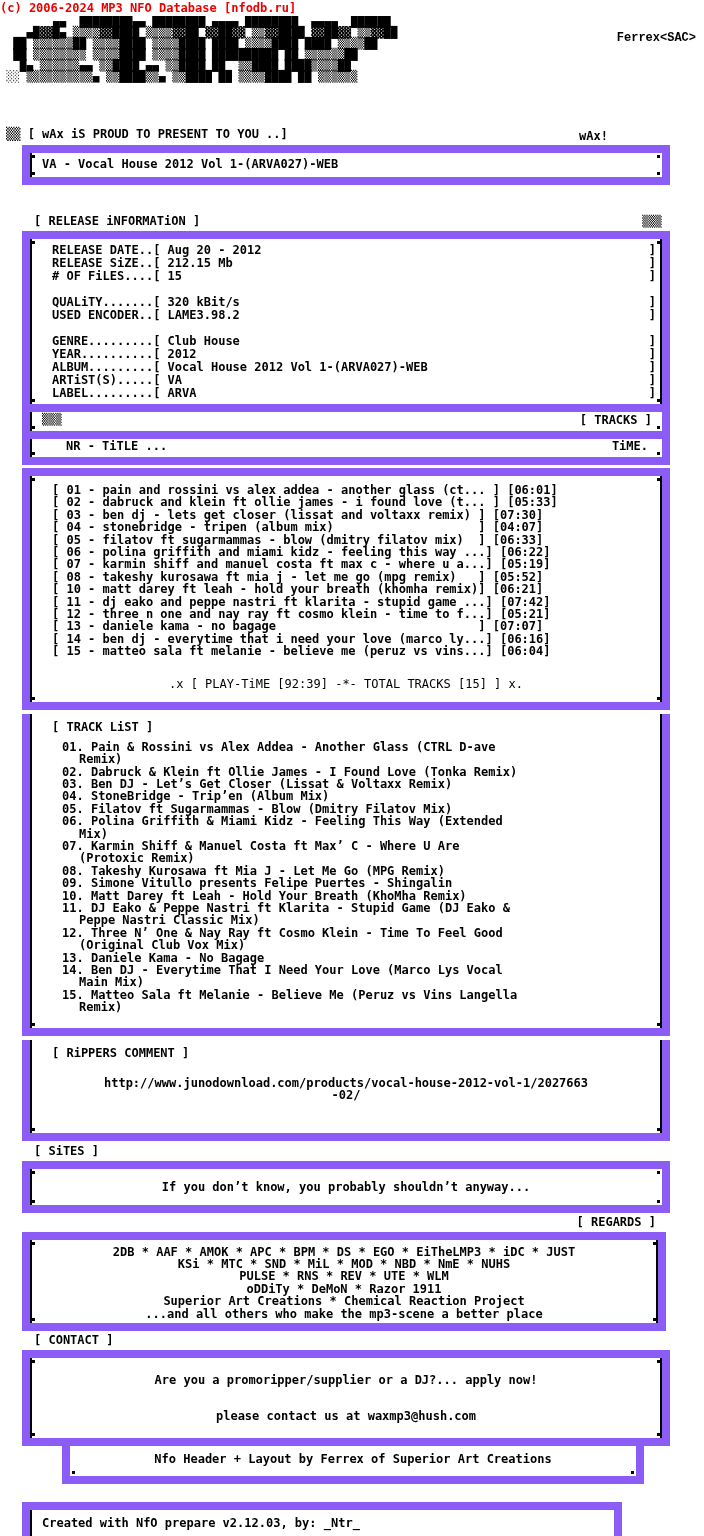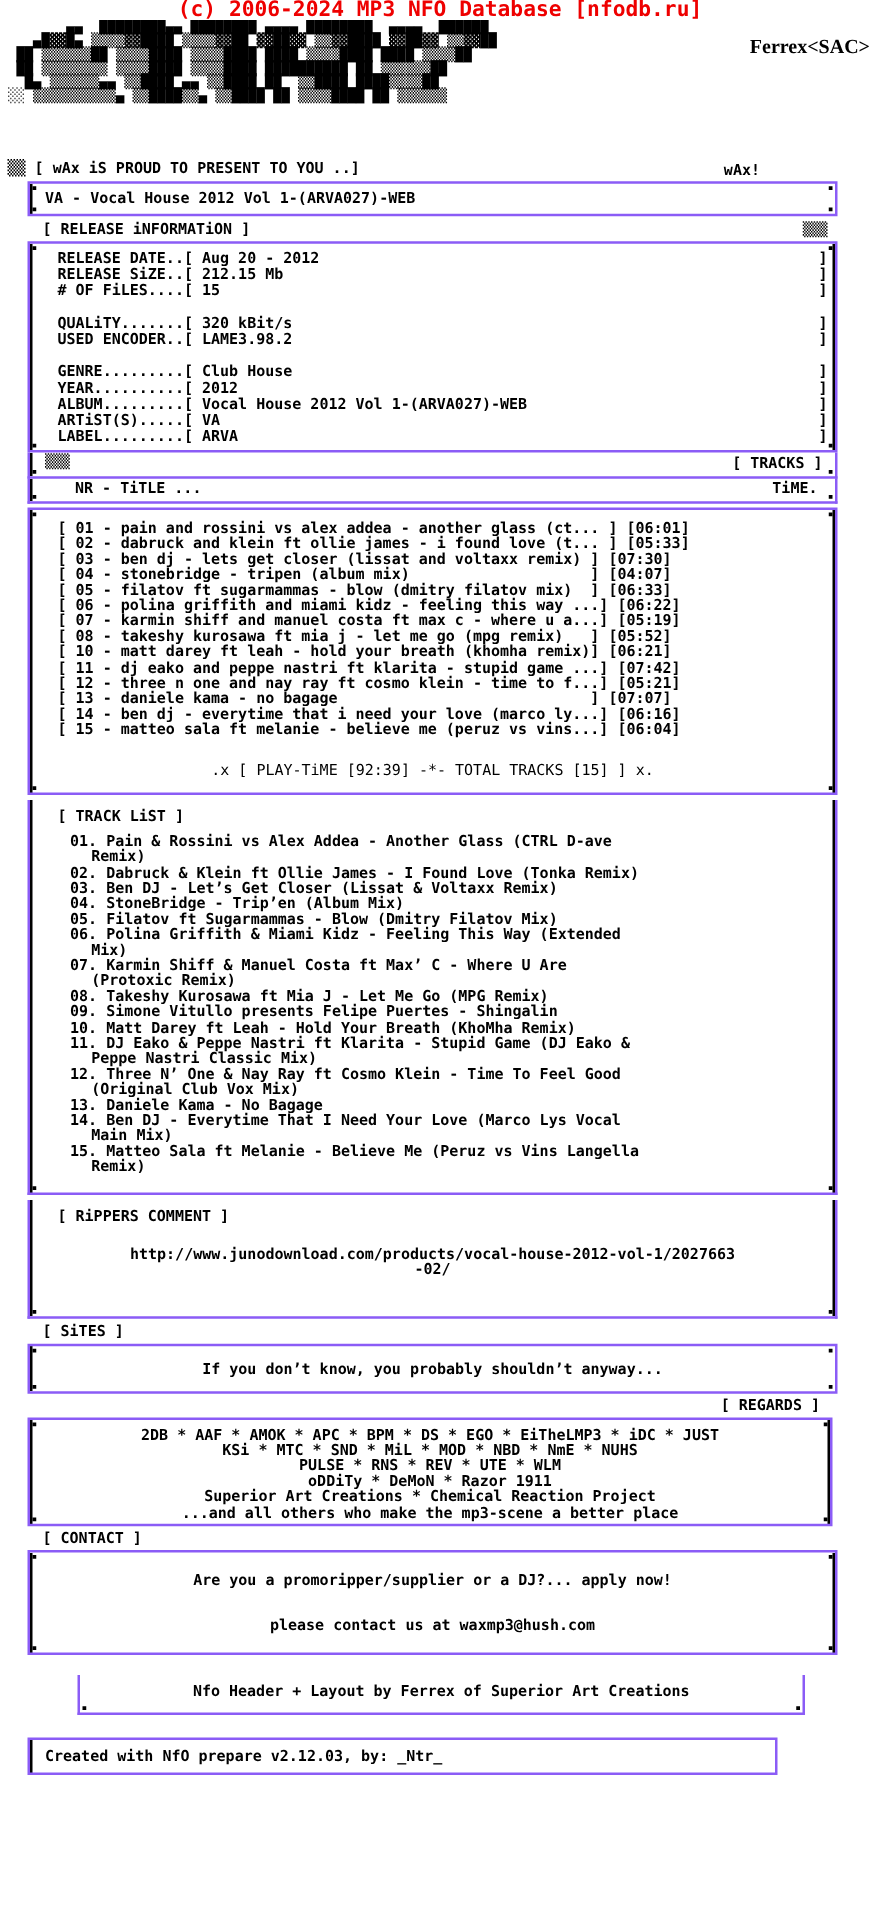--- a/index.html
+++ b/index.html
@@ -21,9 +21,8 @@
   }
   
   .dbheader {
-    text-align: center;
     color: #ee0000;
-    font-size: 17px;
+    font-size: 12px;
     line-height: 15px;
     font-weight: bold;
     letter-spacing: 0px;

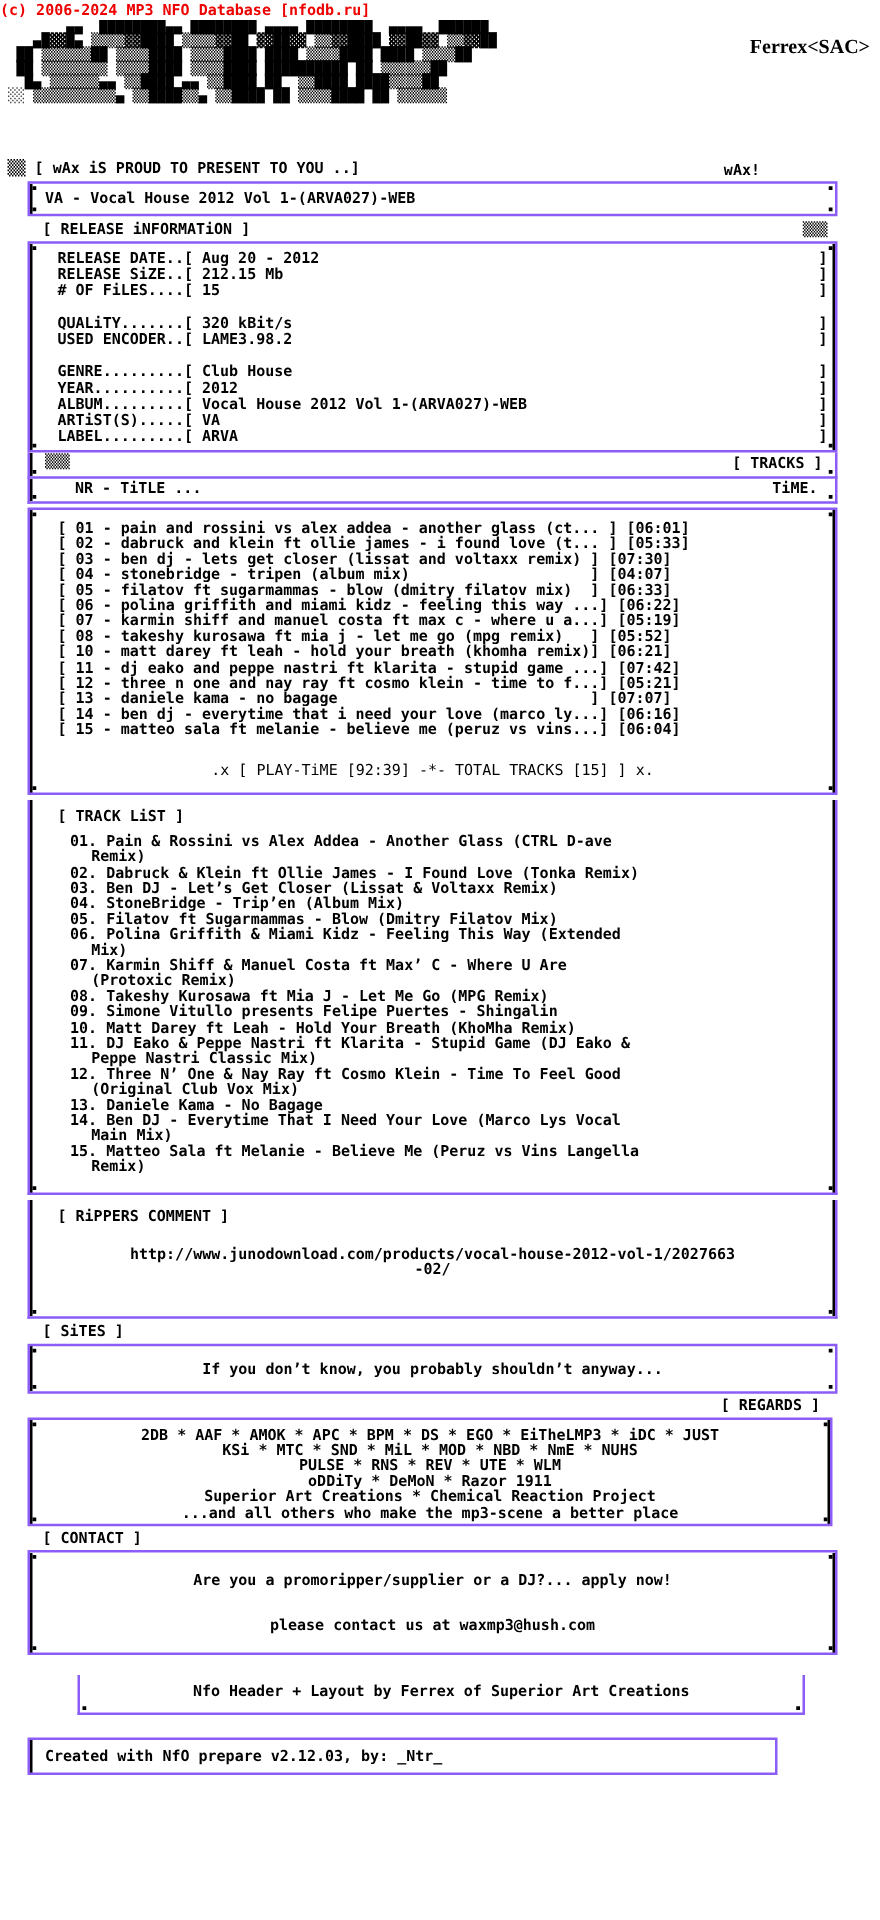--- a/index.html
+++ b/index.html
@@ -46,8 +46,8 @@
     position: absolute;
     right: 8px;
     top: 16px;
-    font-family: Liberation Serif, serif;
-    font-size: 16px;
+    font-family: Liberation Mono, monospace;
+    font-size: 12px;
     line-height: 12px;
     font-weight: bold;
     white-space: pre;

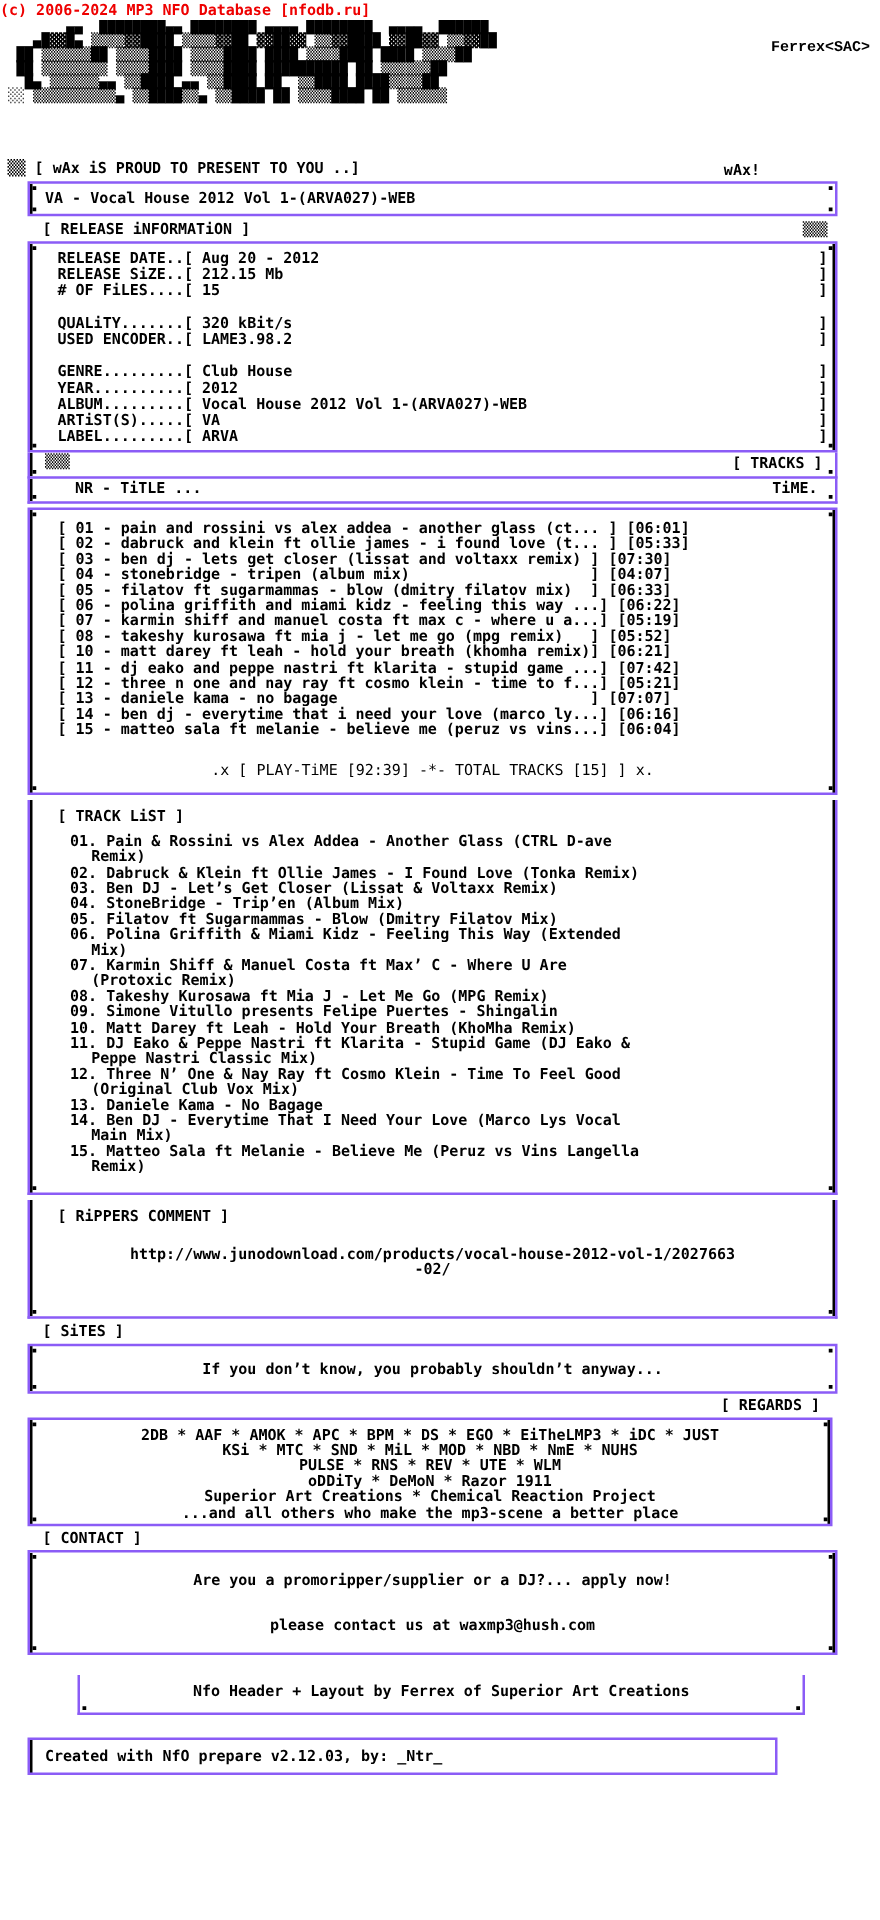--- a/index.html
+++ b/index.html
@@ -95,7 +95,7 @@
   
   .boxframe {
     position: relative;
-    border: 2px solid #8b5cf6;
+    border: 8px solid #8b5cf6;
   }
   .boxframe.dbl {
     box-shadow: inset 3px 0 0 -1px #000;

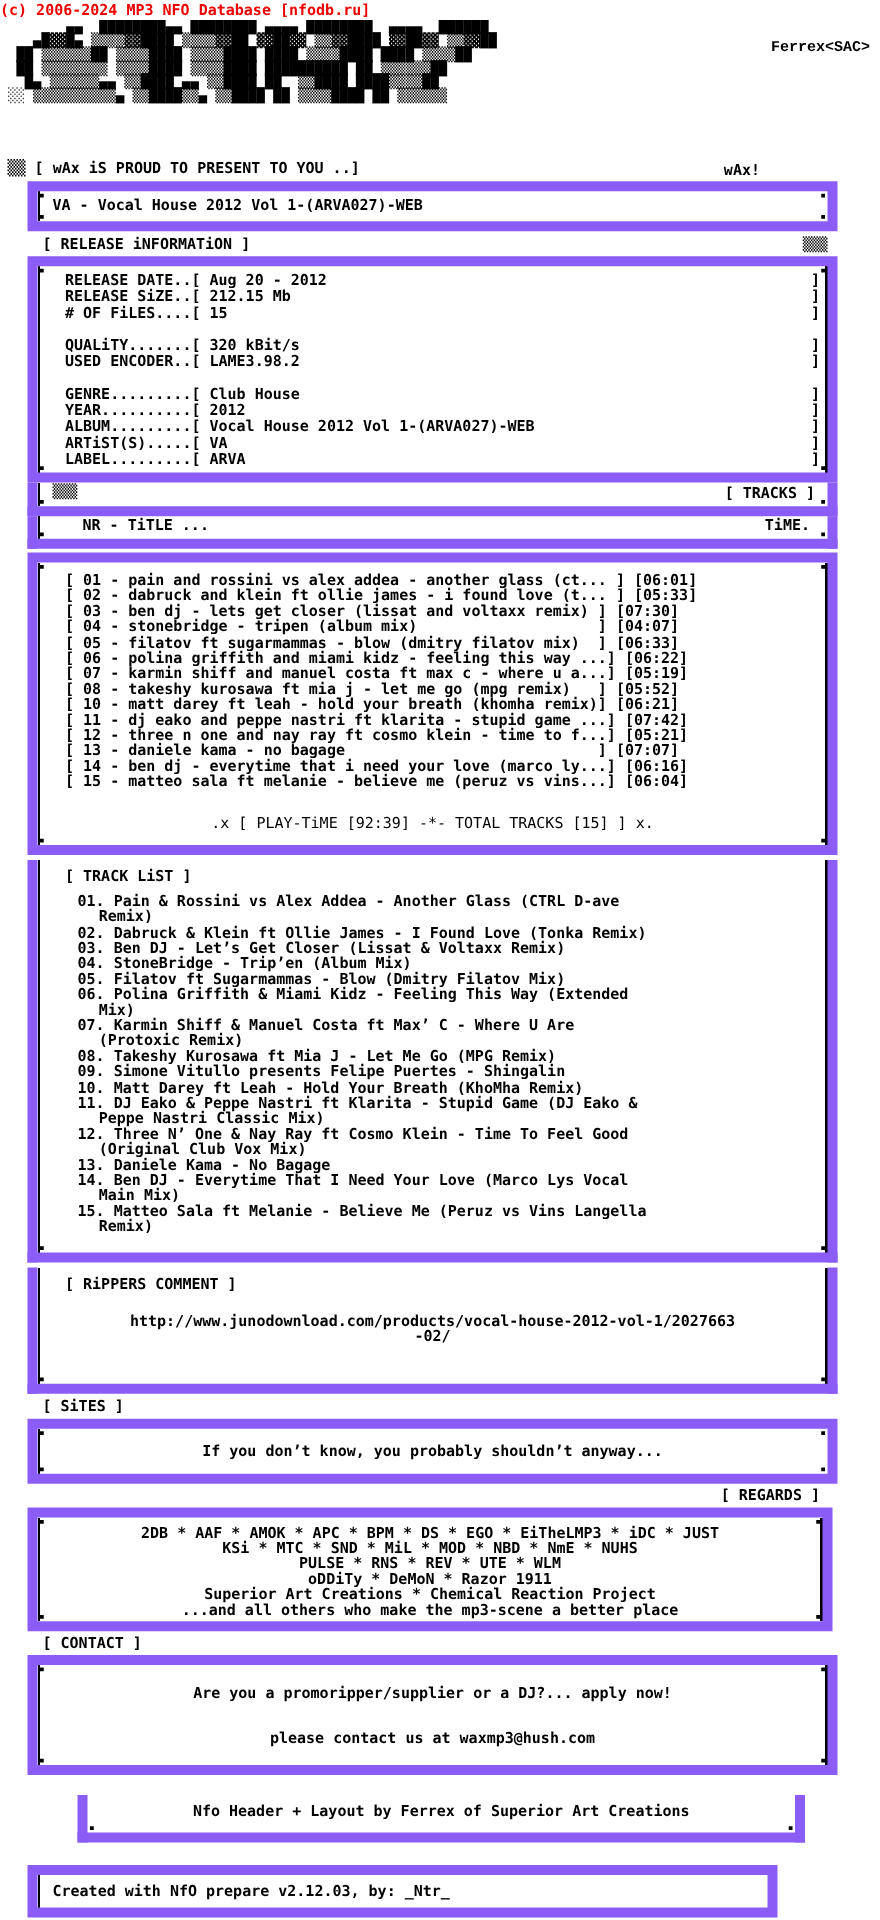--- a/index.html
+++ b/index.html
@@ -198,7 +198,7 @@
     </div>
   </div>
 
-  <div class="sect" style="padding:0 34px 0 22px;">
+  <div class="sect" style="padding:0 34px 0 22px;margin-top:26px;">
     <div style="display:flex;justify-content:space-between;align-items:center;padding:2px 8px 2px 12px;">
       <span class="label">[ RELEASE iNFORMATiON ]</span>
       <span class="shadeblock">▒▒▒</span>

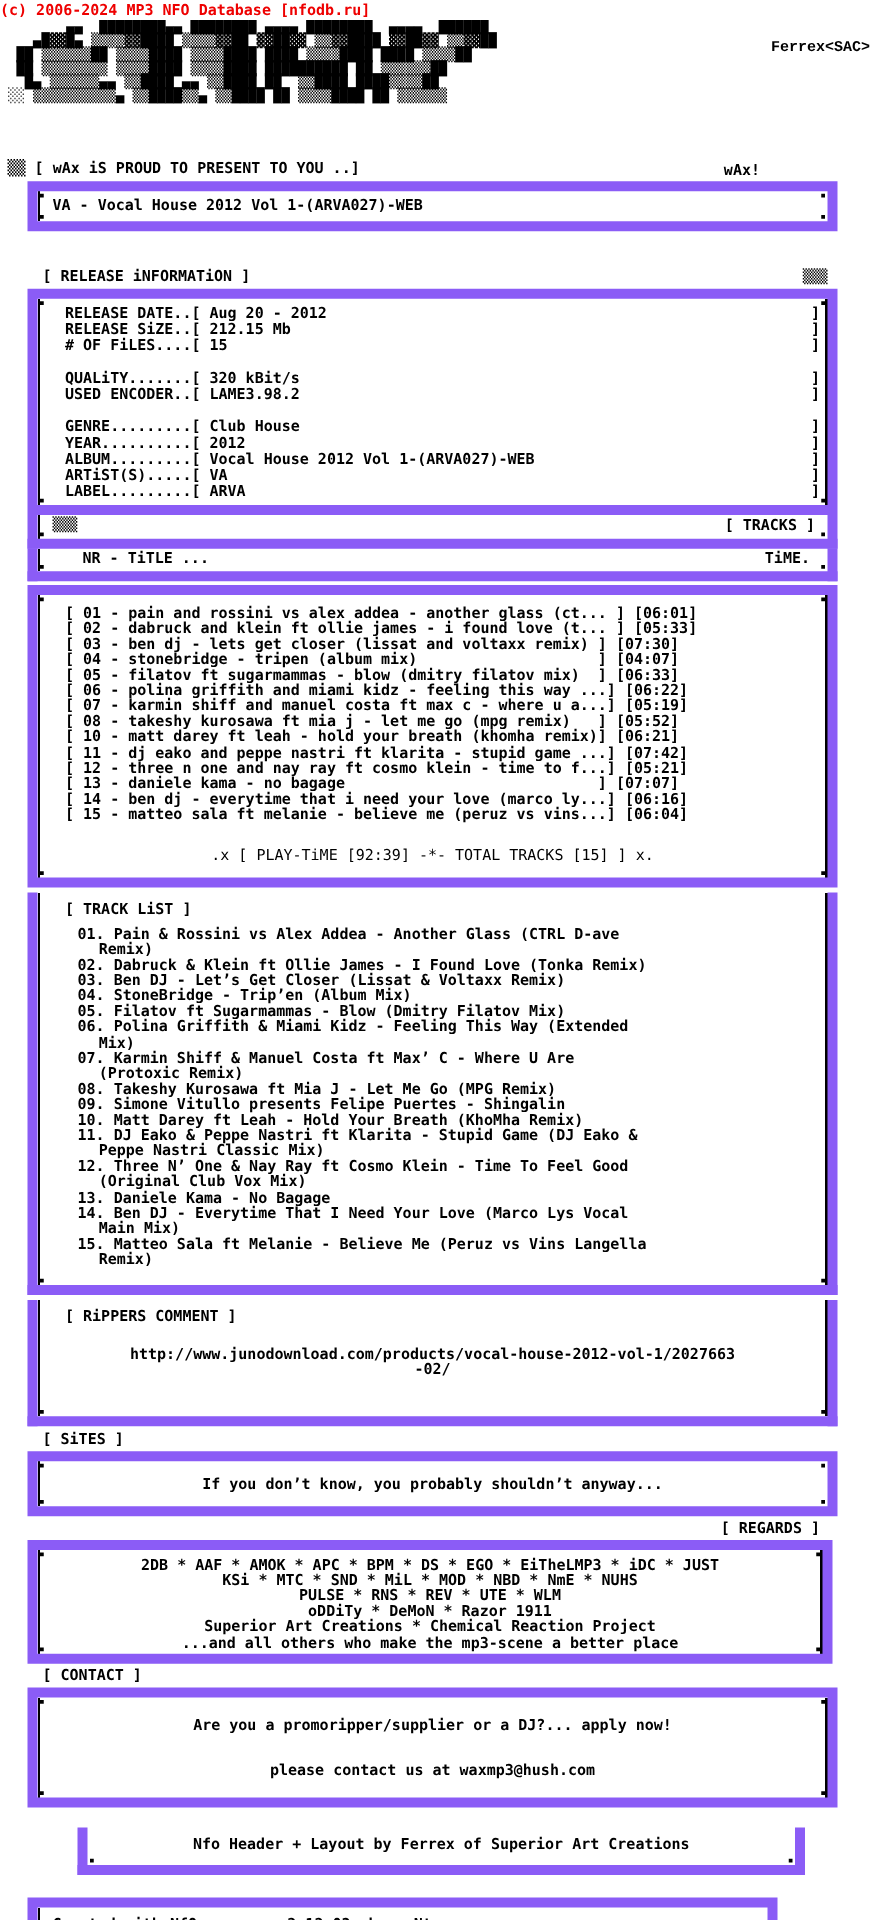--- a/index.html
+++ b/index.html
@@ -366,7 +366,7 @@
   </div>
 
   <div class="sect" style="padding:0 60px 0 62px;">
-    <div class="boxframe" style="border-top:none;margin-top:16px;">
+    <div class="boxframe" style="border-top:none;">
       <span class="corner-dot cd-bl"></span>
         <span class="corner-dot cd-br"></span>
       <div style="height:7px;"></div>

